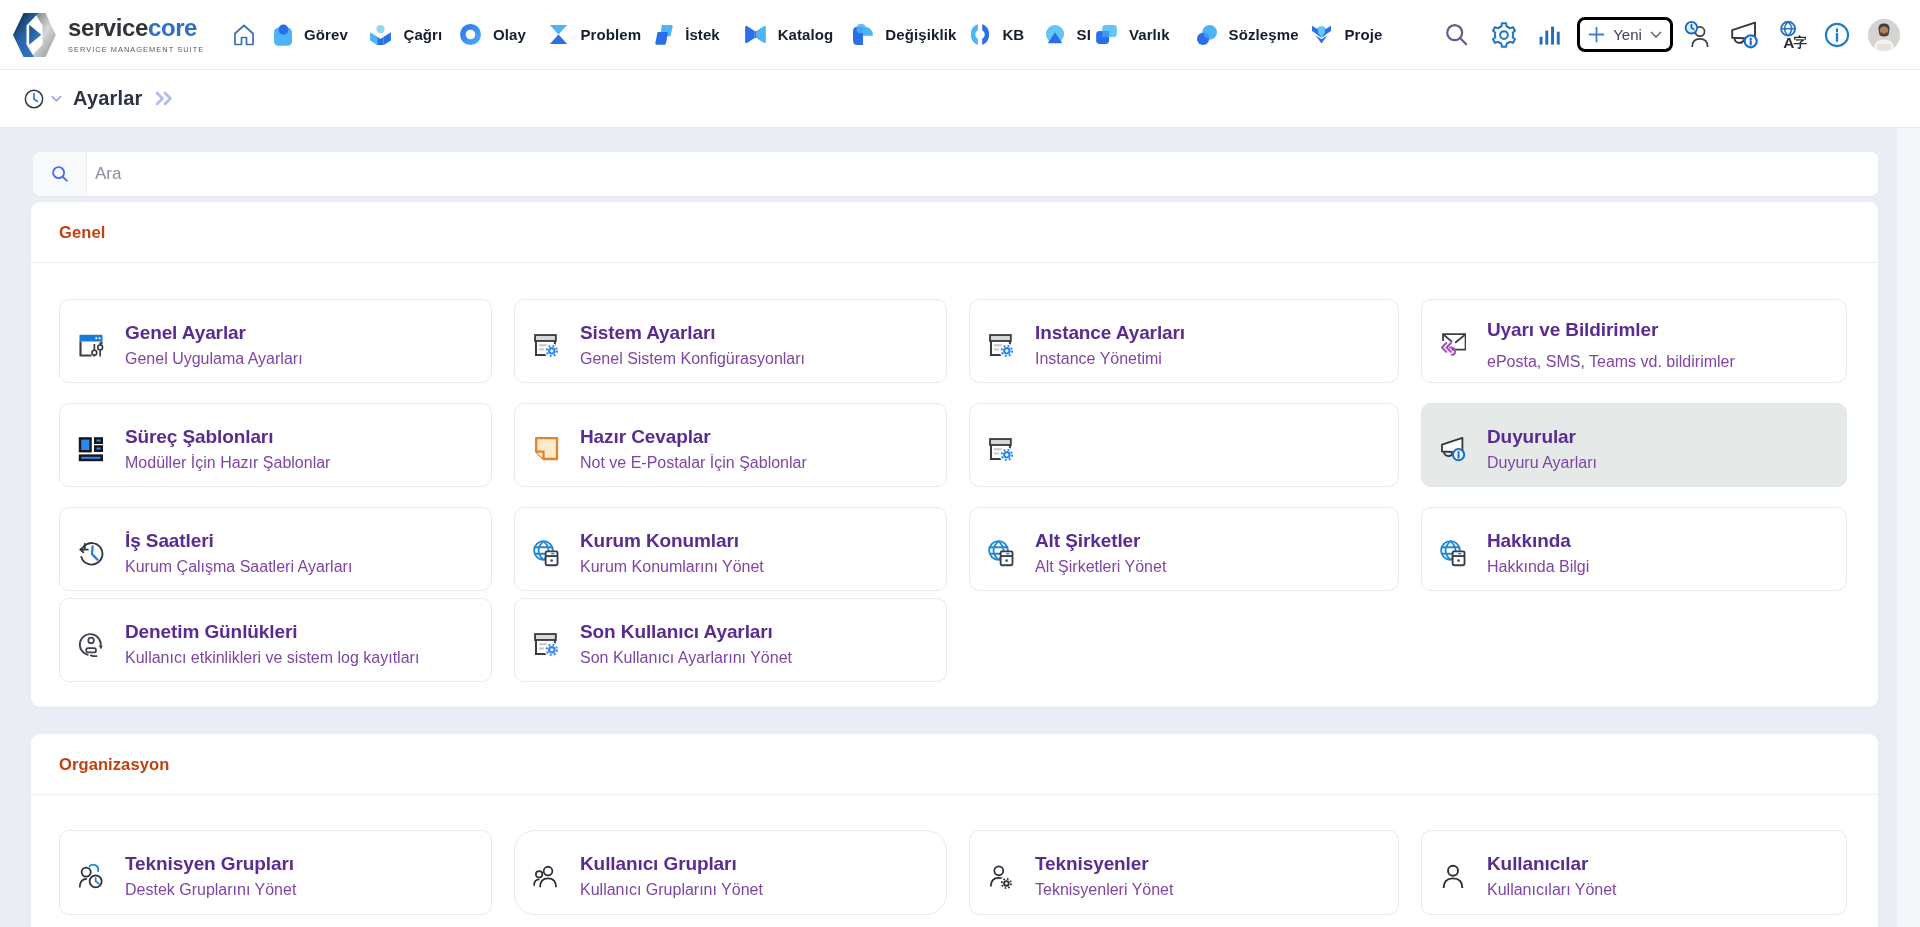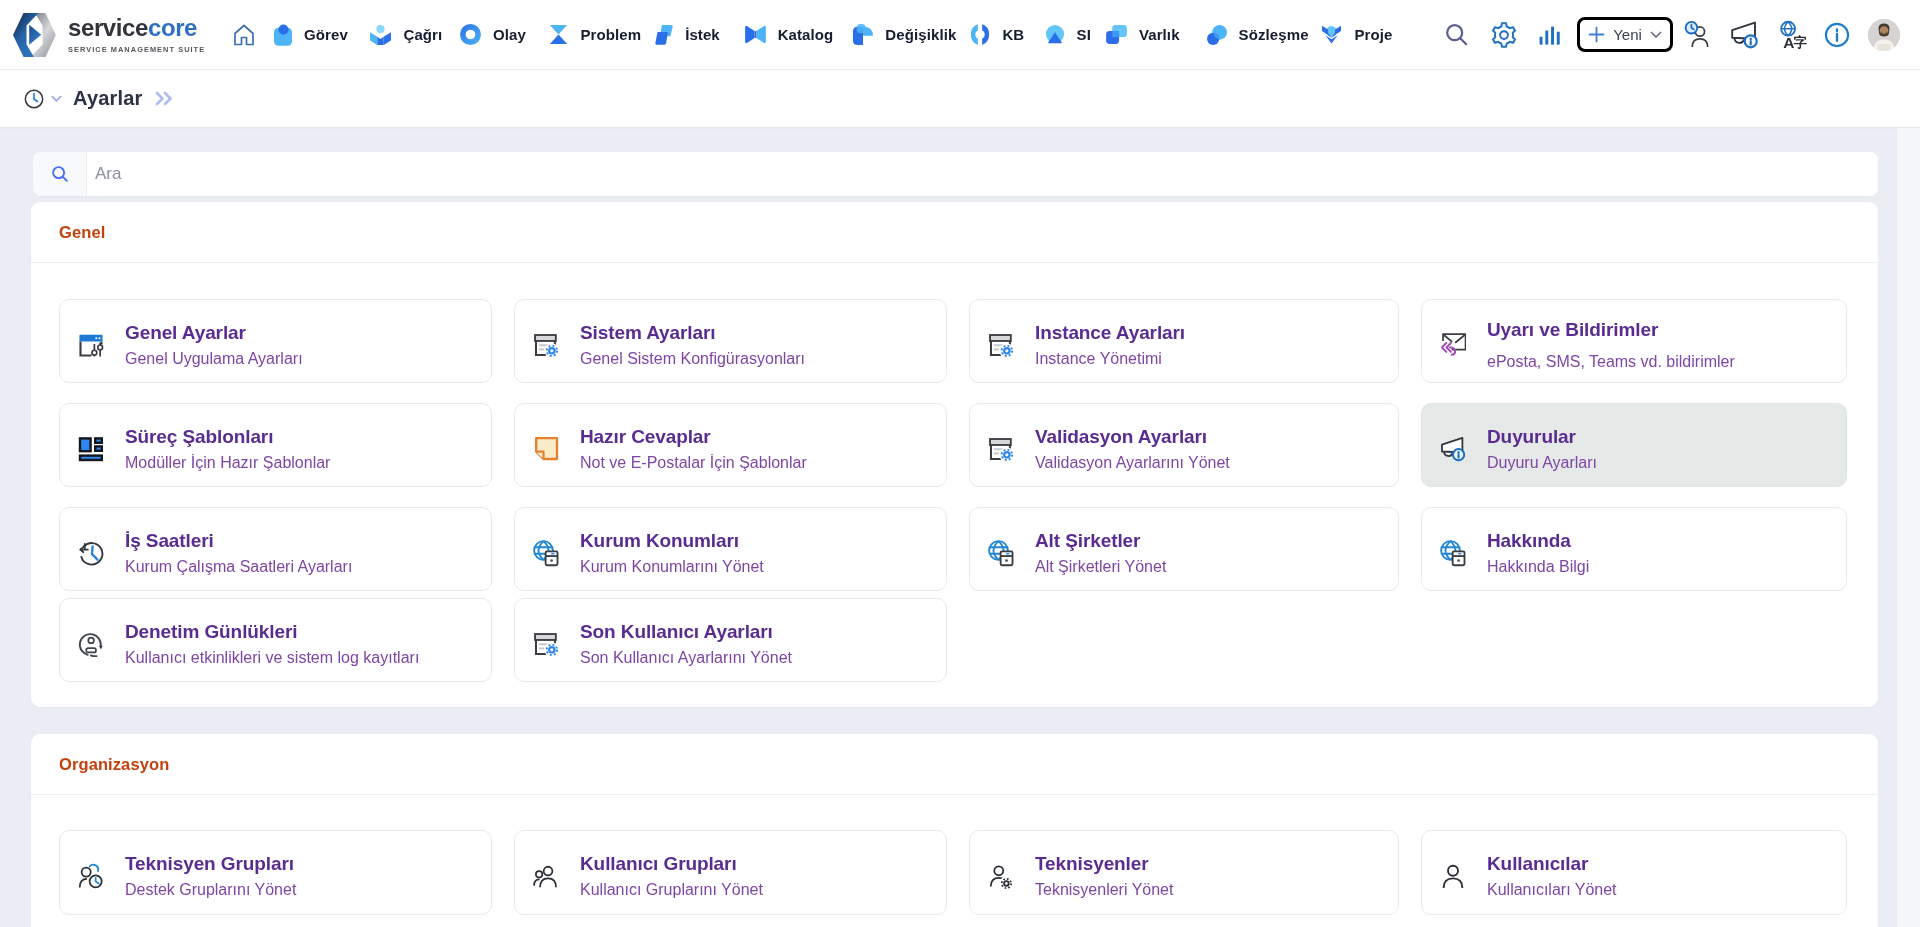--- a/index.html
+++ b/index.html
@@ -30,7 +30,7 @@
 .nav-items .nav-item:nth-child(7){margin-right:20px}
 .nav-items .nav-item:nth-child(8){margin-right:14px}
 .nav-items .nav-item:nth-child(9){margin-right:20.3px}
-.nav-items .nav-item:nth-child(10){margin-right:15px}
+.nav-items .nav-item:nth-child(10){margin-right:5px}
 .nav-items .nav-item:nth-child(11){margin-right:27px}
 .nav-items .nav-item:nth-child(12){margin-right:12.8px}
 .nav-item svg { display:block; }

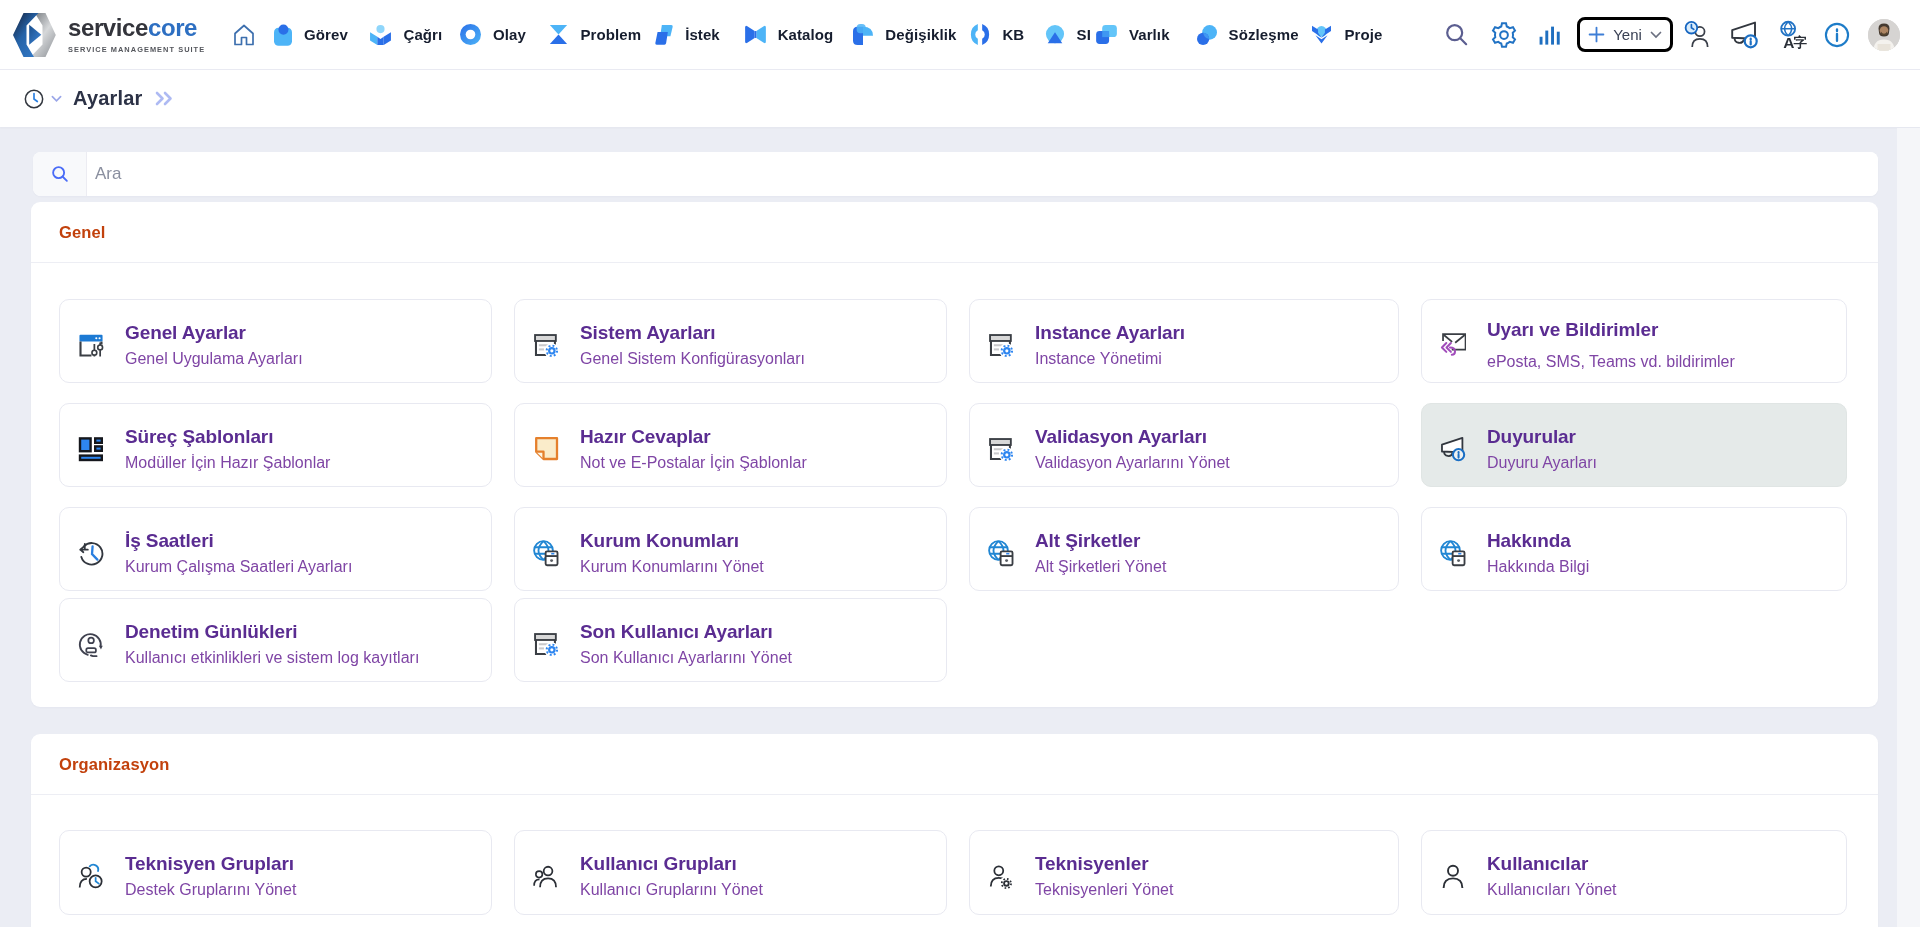--- a/index.html
+++ b/index.html
@@ -18,7 +18,7 @@
 .logo { display:flex; align-items:center; gap:11px; width:220px; flex:0 0 auto; }
 .logo-text .l1 { font-size:24px; font-weight:bold; letter-spacing:-0.4px; line-height:1; color:#33343b; }
 .logo-text .l1 b { color:#2d6fc2; }
-.logo-text .l2 { font-size:7.4px; color:#54565c; letter-spacing:1.05px; margin-top:5px; font-weight:bold; white-space:nowrap; }
+.logo-text .l2 { font-size:7.4px; color:#54565c; letter-spacing:1.05px; margin-top:5px; font-weight:normal; white-space:nowrap; }
 .nav-items { display:flex; align-items:center; flex:0 0 auto; }
 .nav-item { display:flex; align-items:center; gap:12px; font-size:15px; font-weight:bold; color:#161d2e; letter-spacing:.1px; }
 .nav-item.home { margin-right:18px; }

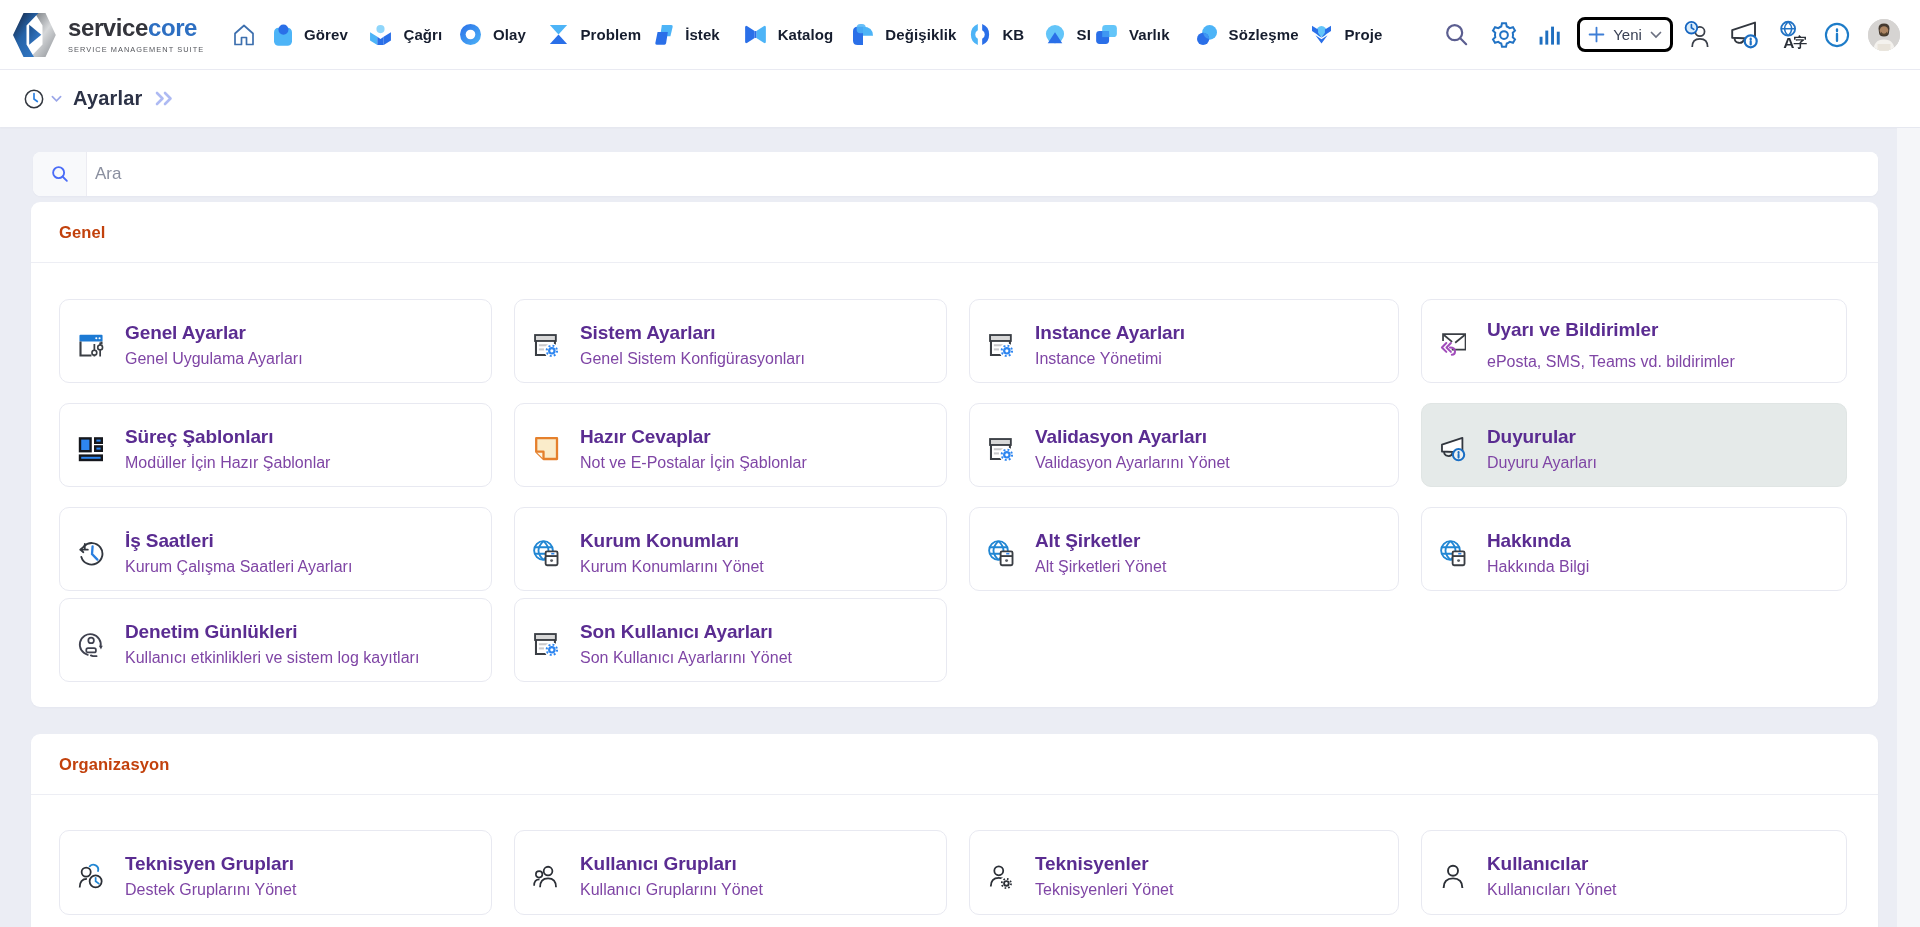--- a/index.html
+++ b/index.html
@@ -391,10 +391,6 @@
                 </g>
               </svg>
             </div>
-          <div>
-              <div class="t-title">Validasyon Ayarları</div>
-              <div class="t-sub">Validasyon Ayarlarını Yönet</div>
-            </div>
         </div>
         <div class="tile sel">
           <div class="t-ico">

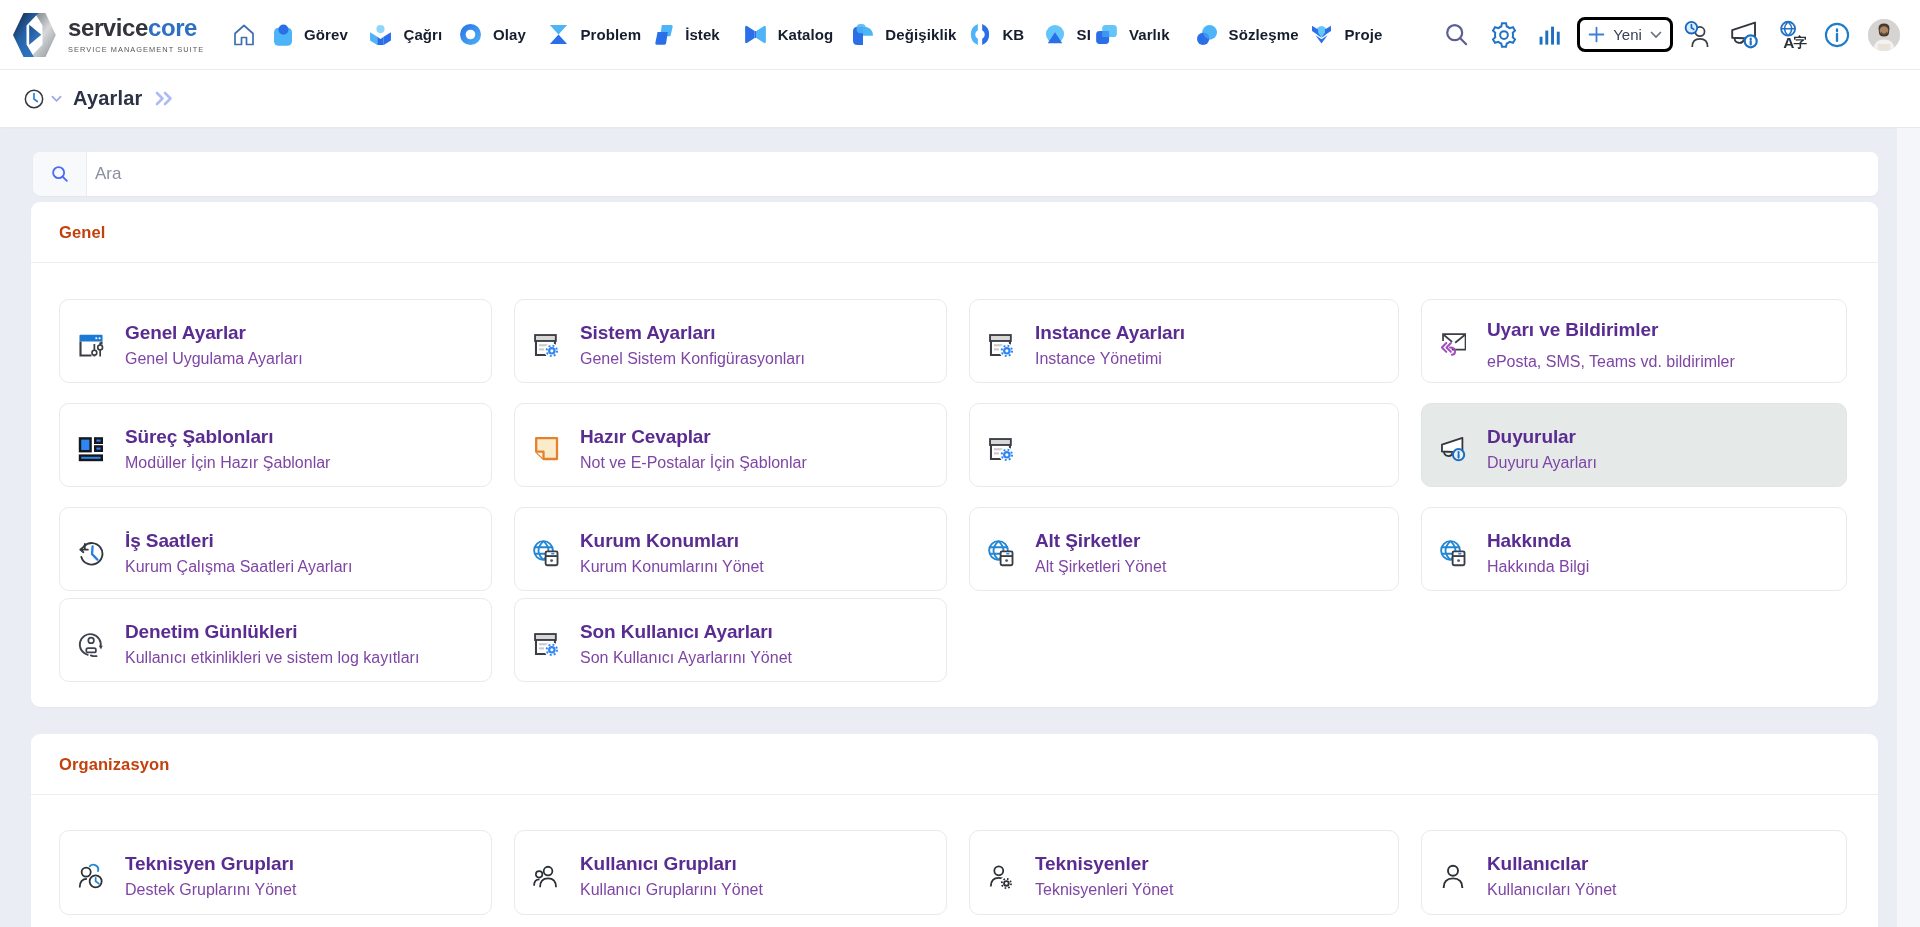--- a/index.html
+++ b/index.html
@@ -536,7 +536,7 @@
               <div class="t-sub" style="font-size:16px;">Destek Gruplarını Yönet</div>
             </div>
         </div>
-        <div class="tile" style="height:85px;">
+        <div class="tile" style="height:85px;border-radius:21px;">
           <div class="t-ico">
               <svg width="28" height="29" viewBox="0 0 28 29" fill="none" stroke="#2b2f36">
                 <circle cx="16.2" cy="8.7" r="4.7" stroke-width="1.9"></circle>

